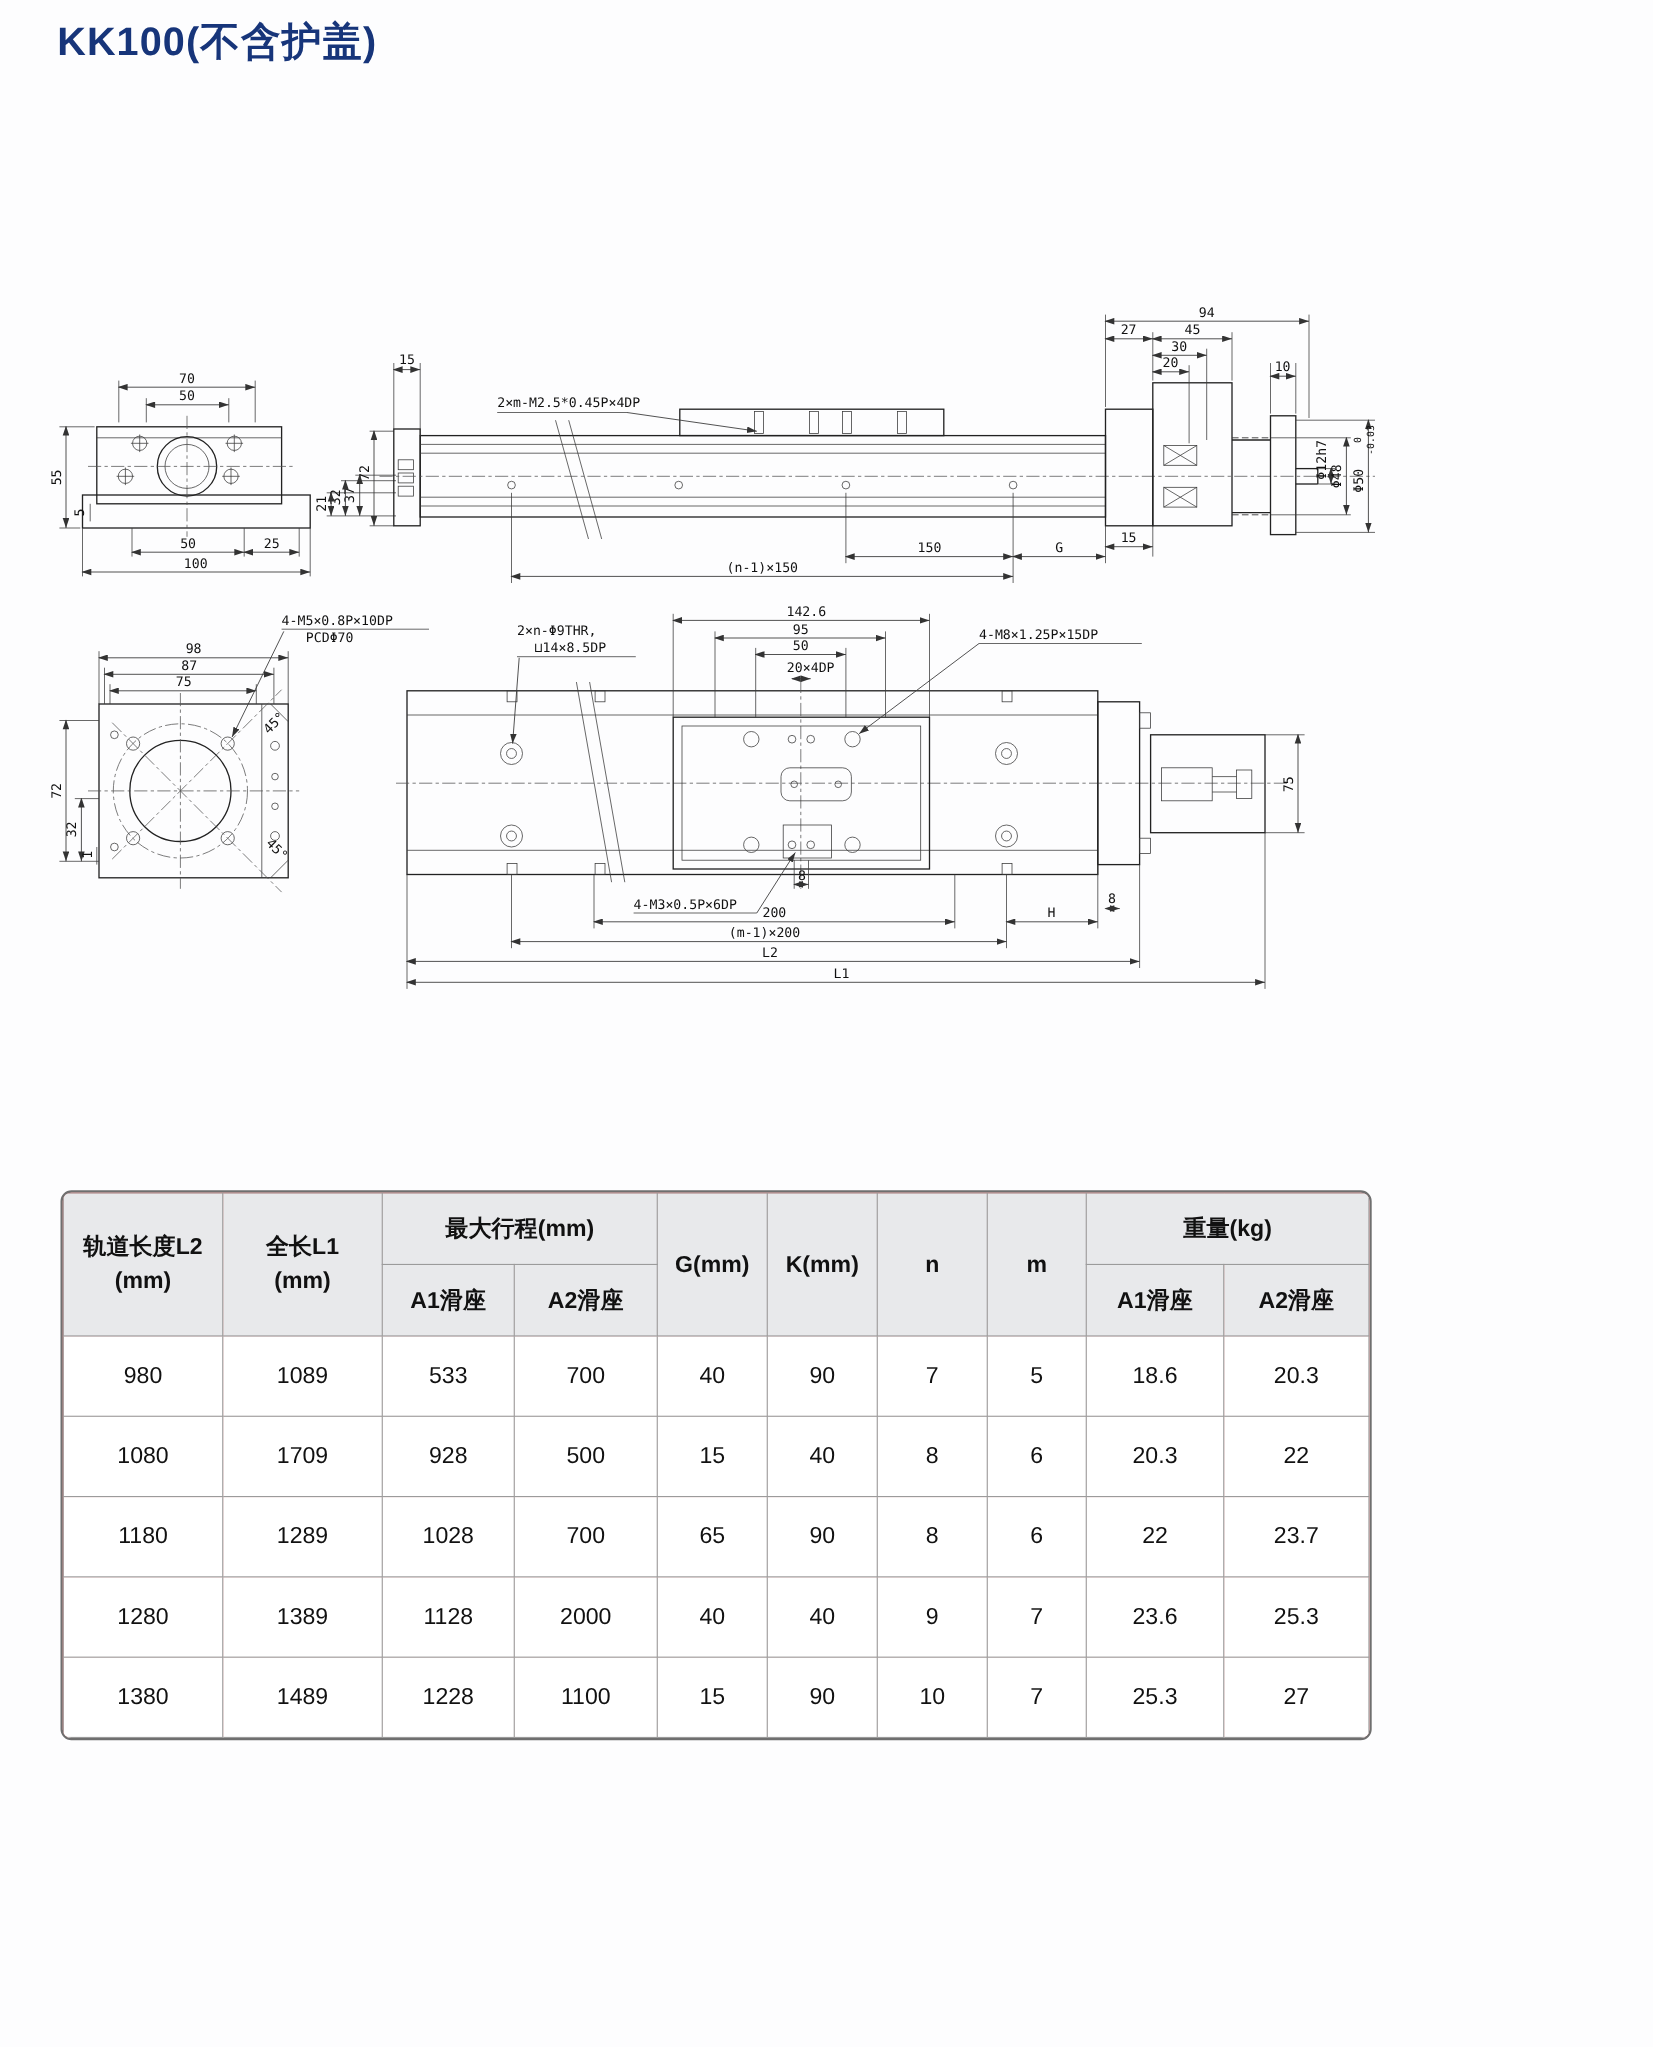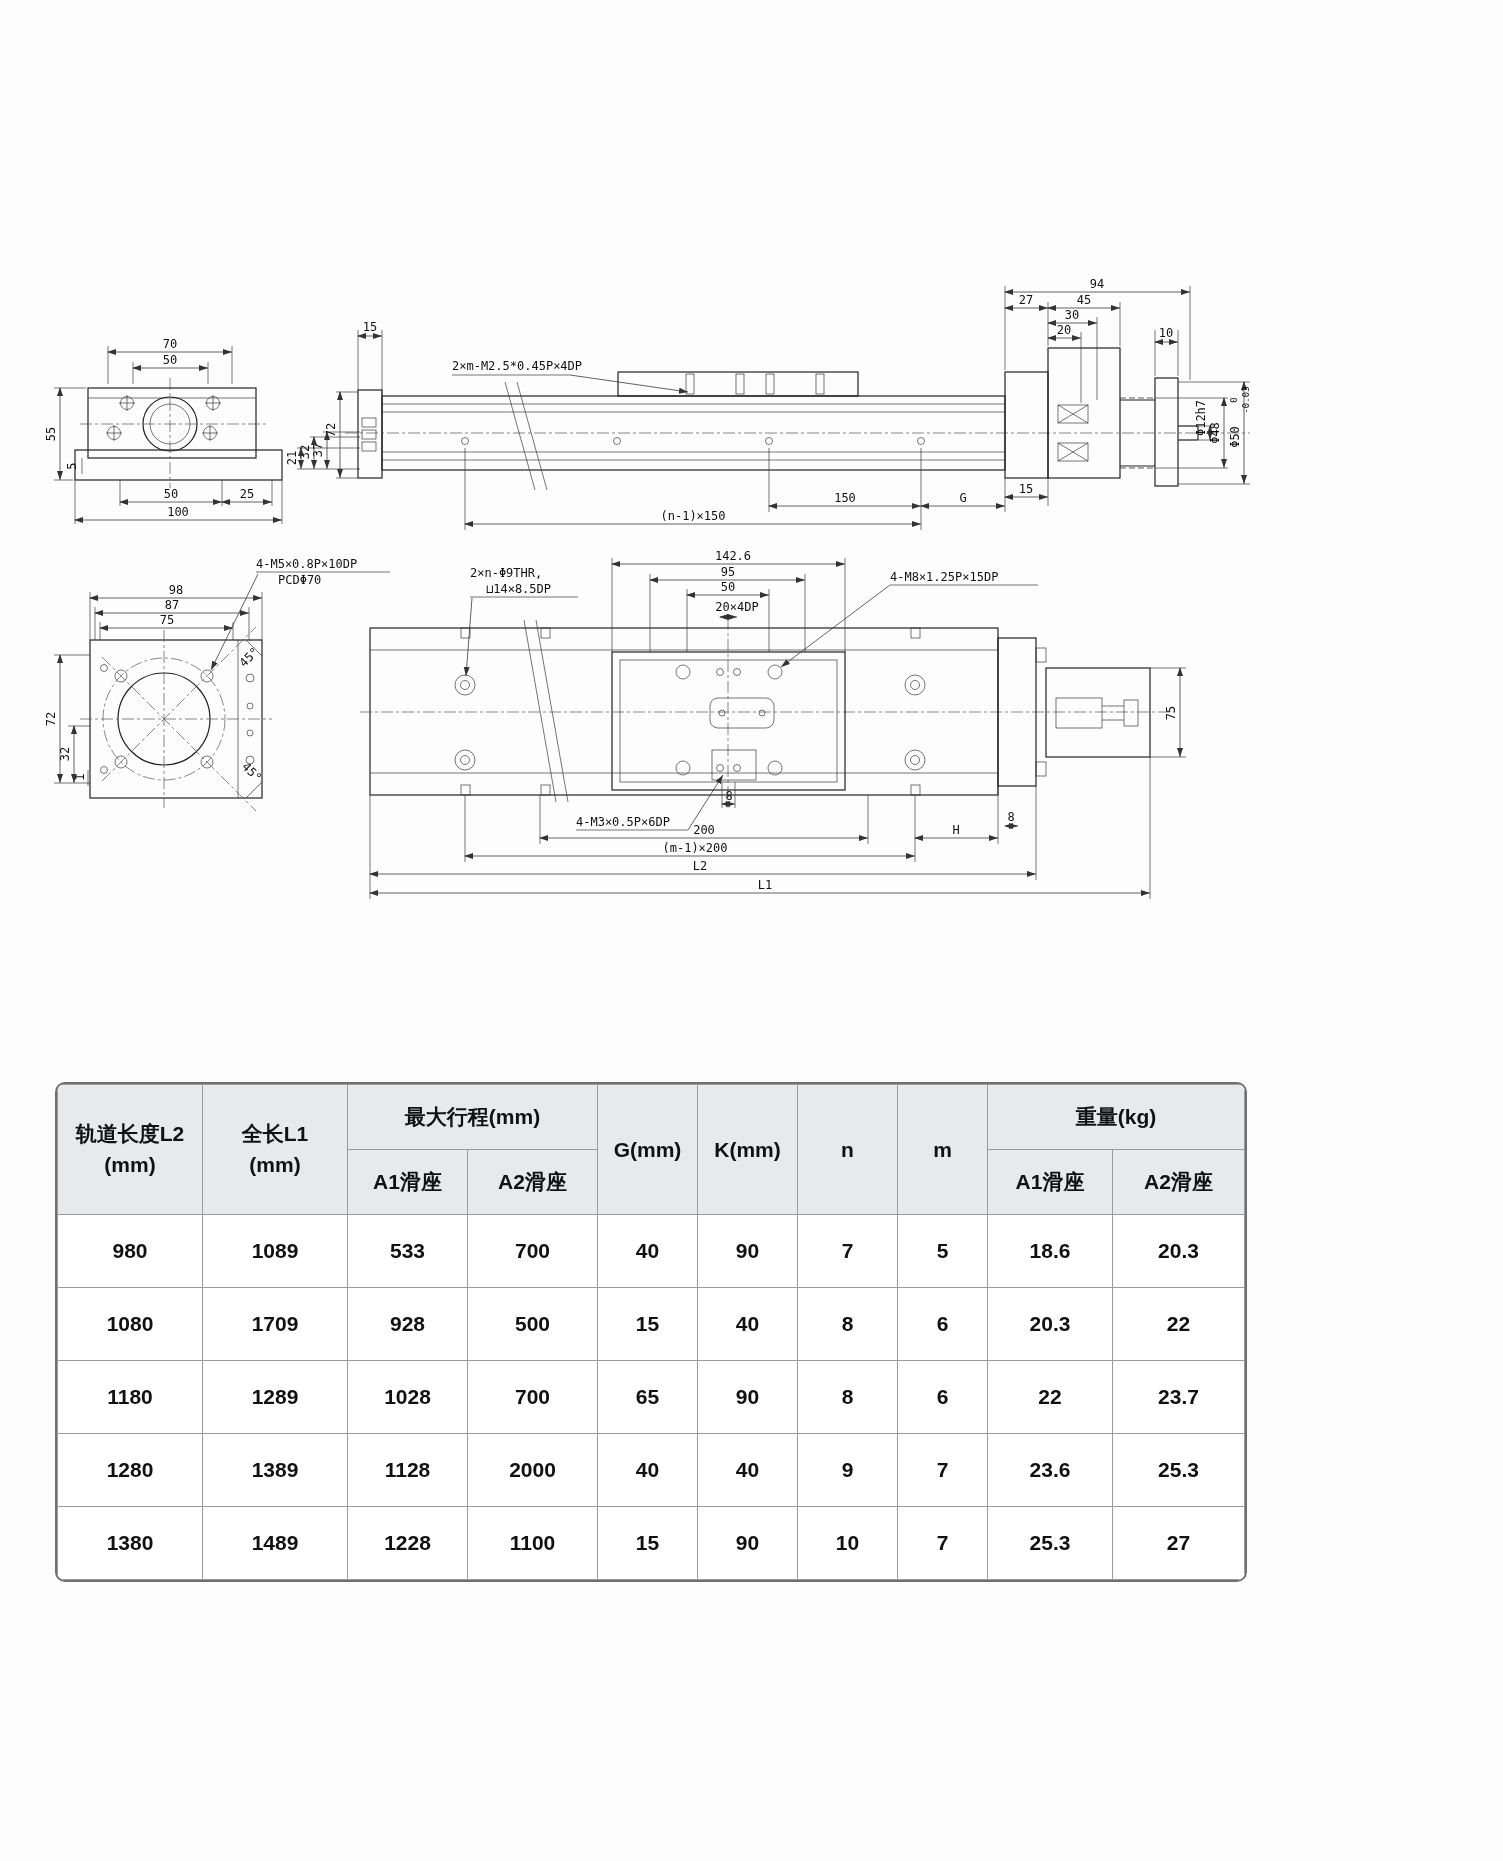--- a/index.html
+++ b/index.html
@@ -33,6 +33,7 @@
 
 <div class="page">
 
+  <h1 class="title">KK100(不含护盖)</h1>
 
   <svg class="draw" width="1503" height="980" viewBox="0 0 1503 980">
     <defs>

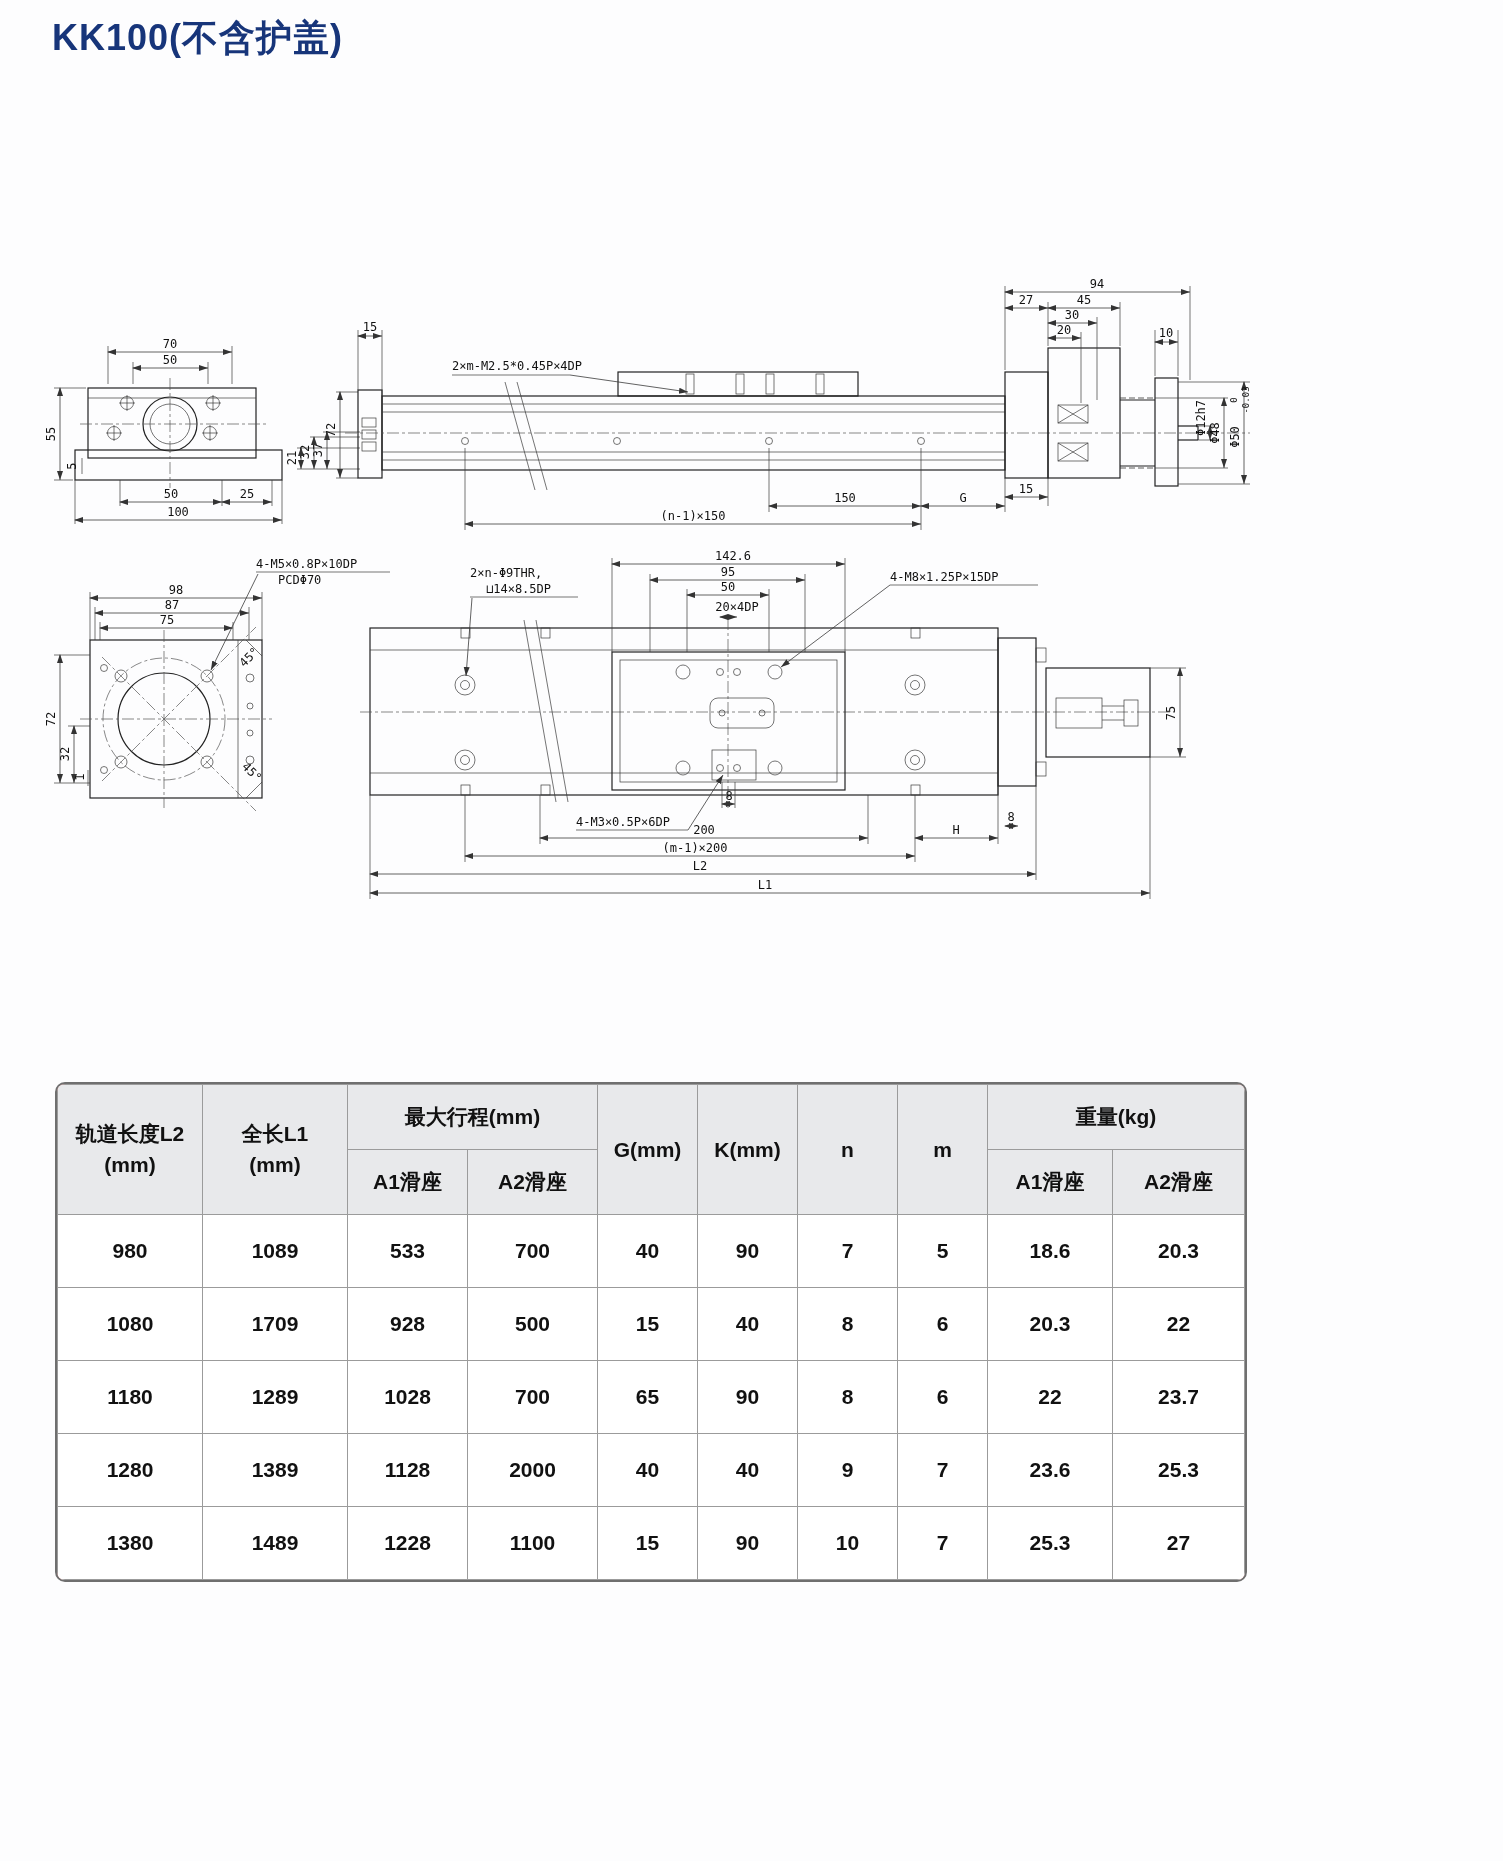--- a/index.html
+++ b/index.html
@@ -25,7 +25,7 @@
   table.spec th,table.spec td{border:1px solid #9b9b9b;text-align:center;vertical-align:middle;
               color:#111;font-size:21px;}
   table.spec th{background:#e8e9eb;font-weight:700;height:62px;}
-  table.spec td{background:#fff;font-weight:700;height:70px;}
+  table.spec td{background:#fff;font-weight:400;height:70px;}
   .pre{white-space:pre-line;line-height:1.45;}
 </style>
 </head>

